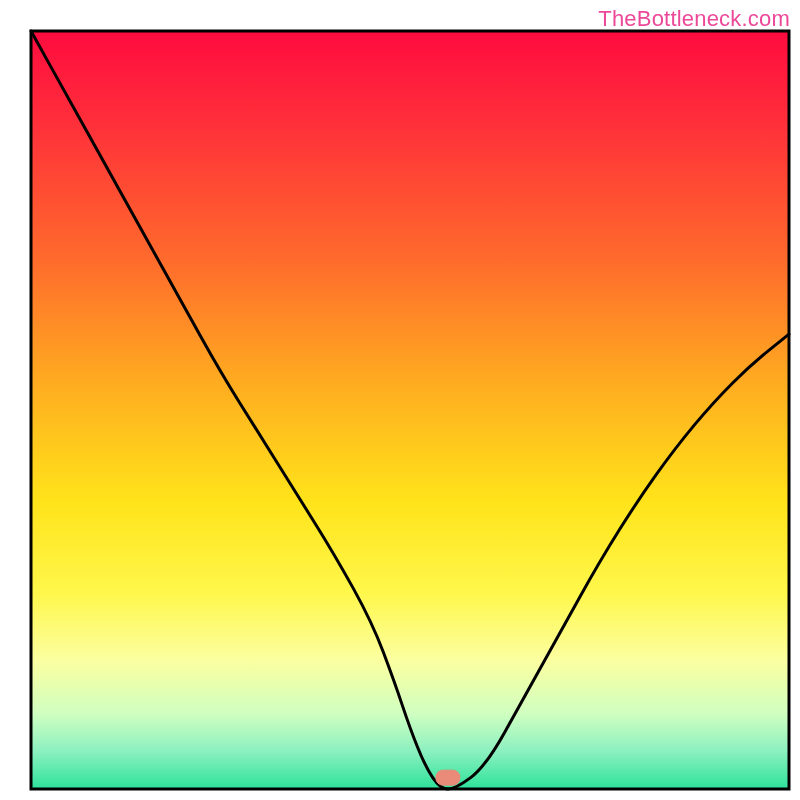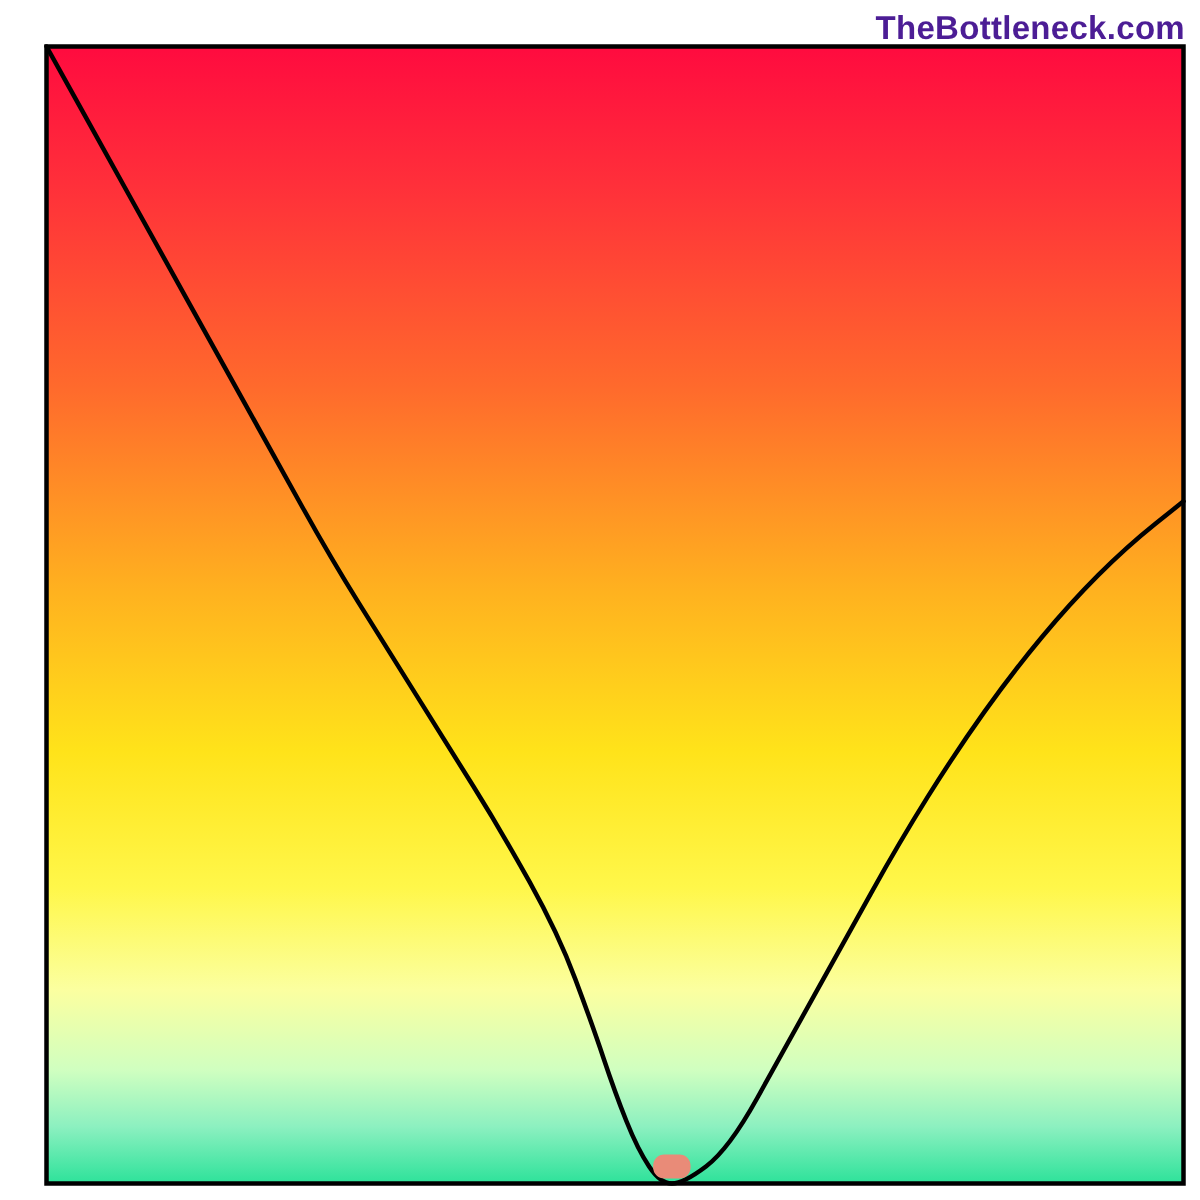--- a/index.html
+++ b/index.html
@@ -18,8 +18,8 @@
     top: 6px;
     right: 10px;
     font-size: 22px;
-    font-weight: 700;
-    color: #4c1d95;
+    font-weight: 400;
+    color: #ec4899;
     letter-spacing: 0.2px;
   }
   svg {

